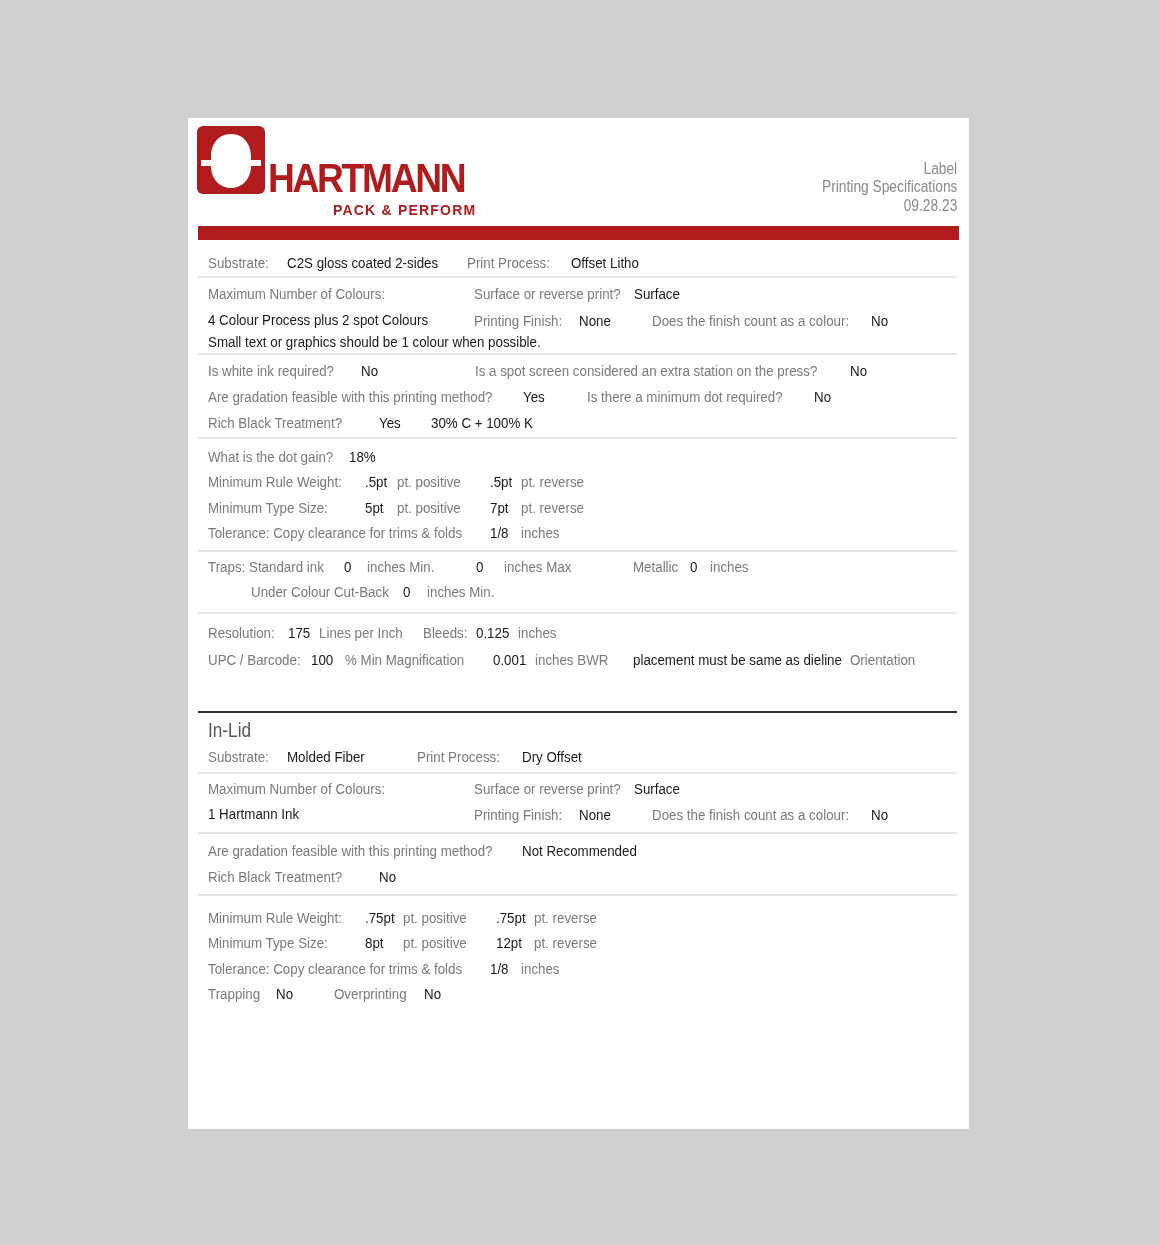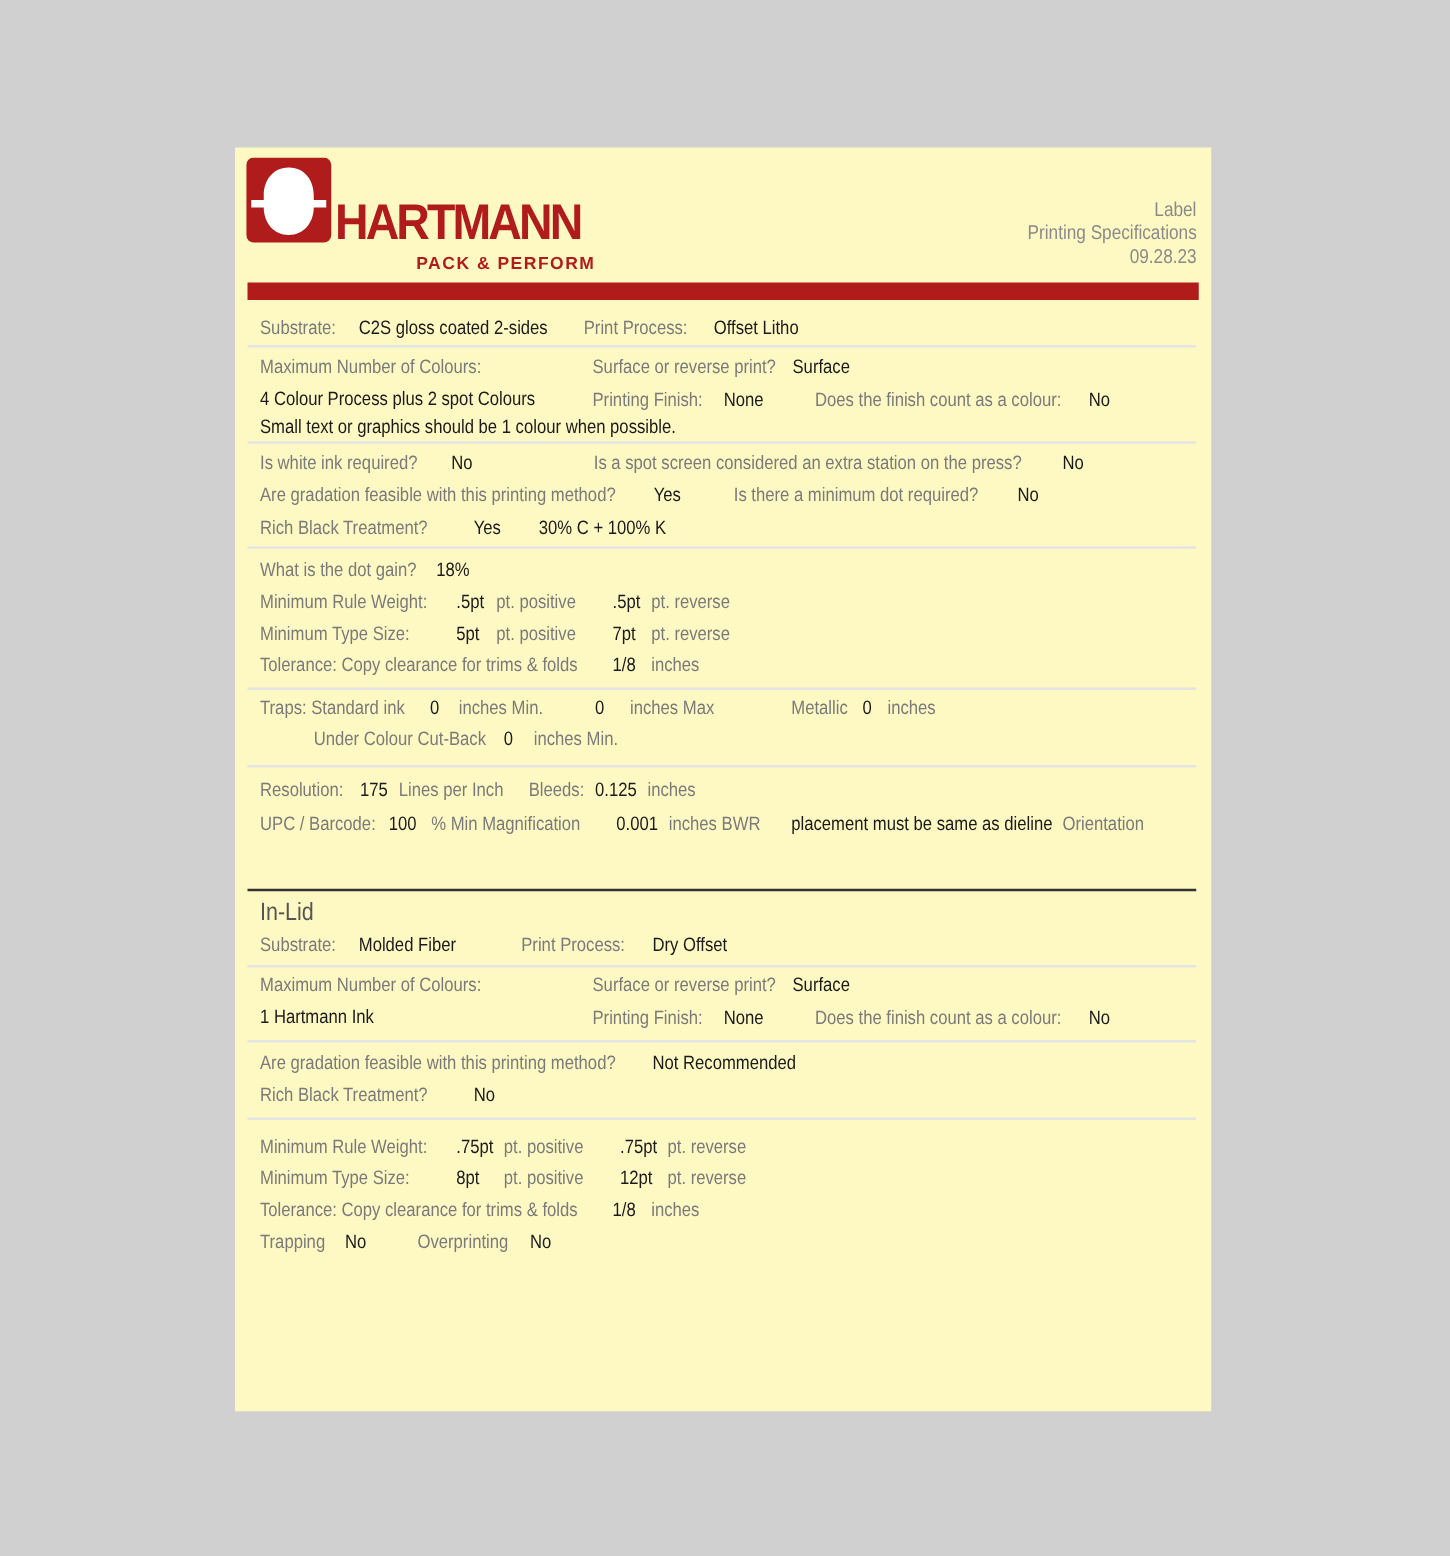--- a/index.html
+++ b/index.html
@@ -13,7 +13,7 @@
   .page {
     position: absolute; left: 188px; top: 118px;
     width: 781px; height: 1011px;
-    background: #fef9c3;
+    background: #ffffff;
   }
   .t {
     position: absolute;

